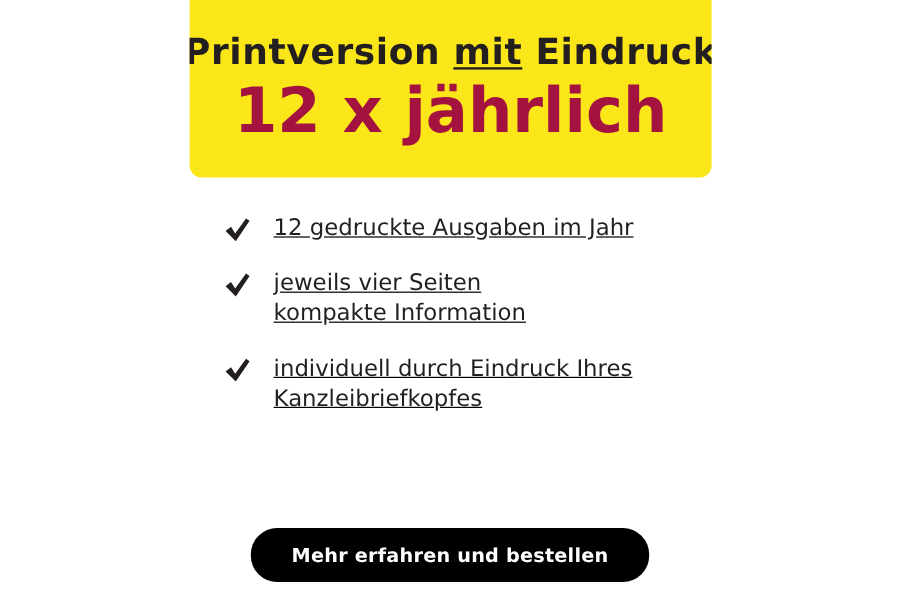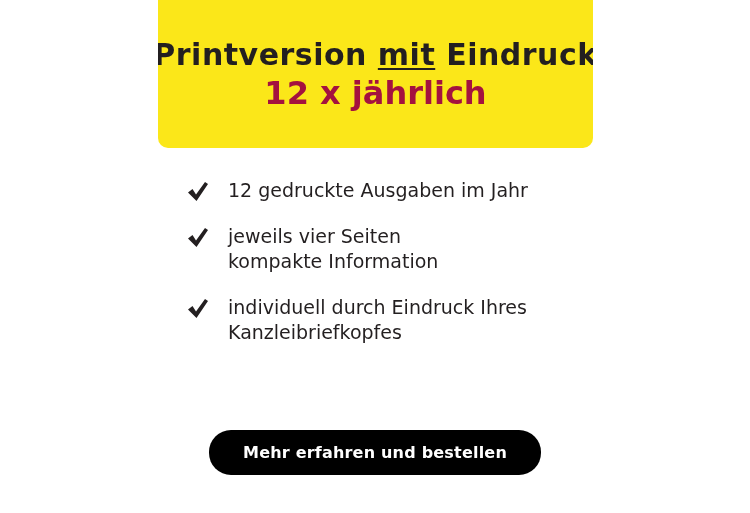--- a/index.html
+++ b/index.html
@@ -59,7 +59,7 @@
     color: #a4123f;
     font-family: "DejaVu Sans", sans-serif;
     font-weight: bold;
-    font-size: 32px;
+    font-size: 52px;
     line-height: 1.05;
     white-space: nowrap;
     margin: 0;

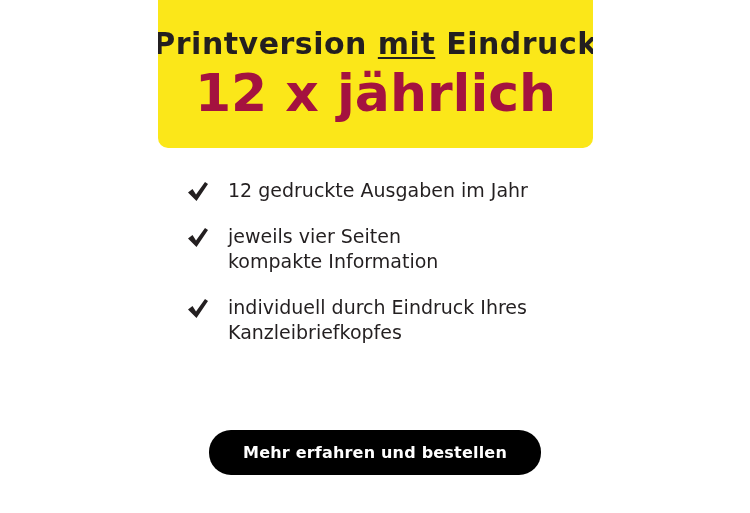--- a/index.html
+++ b/index.html
@@ -77,6 +77,7 @@
     display: flex;
     align-items: flex-start;
     margin-bottom: 20px;
+    text-decoration: underline;
   }
 
   .check-icon {

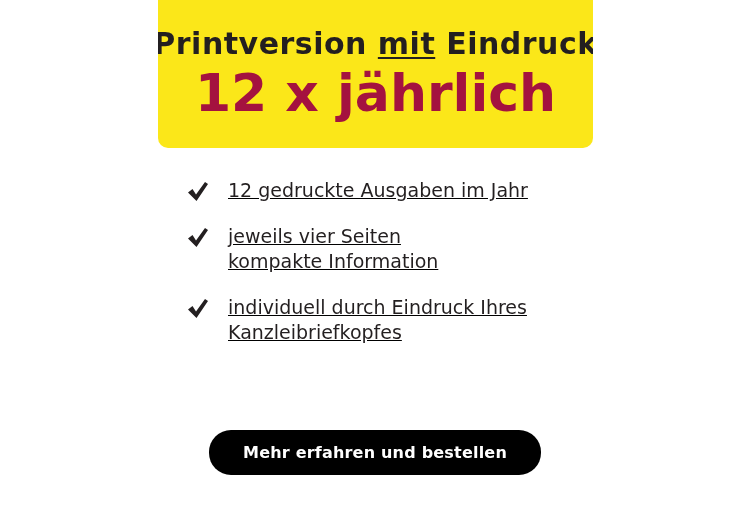--- a/index.html
+++ b/index.html
@@ -123,6 +123,7 @@
     align-items: center;
     justify-content: center;
     white-space: nowrap;
+    margin-top: 10px;
   }
 </style>
 </head>

